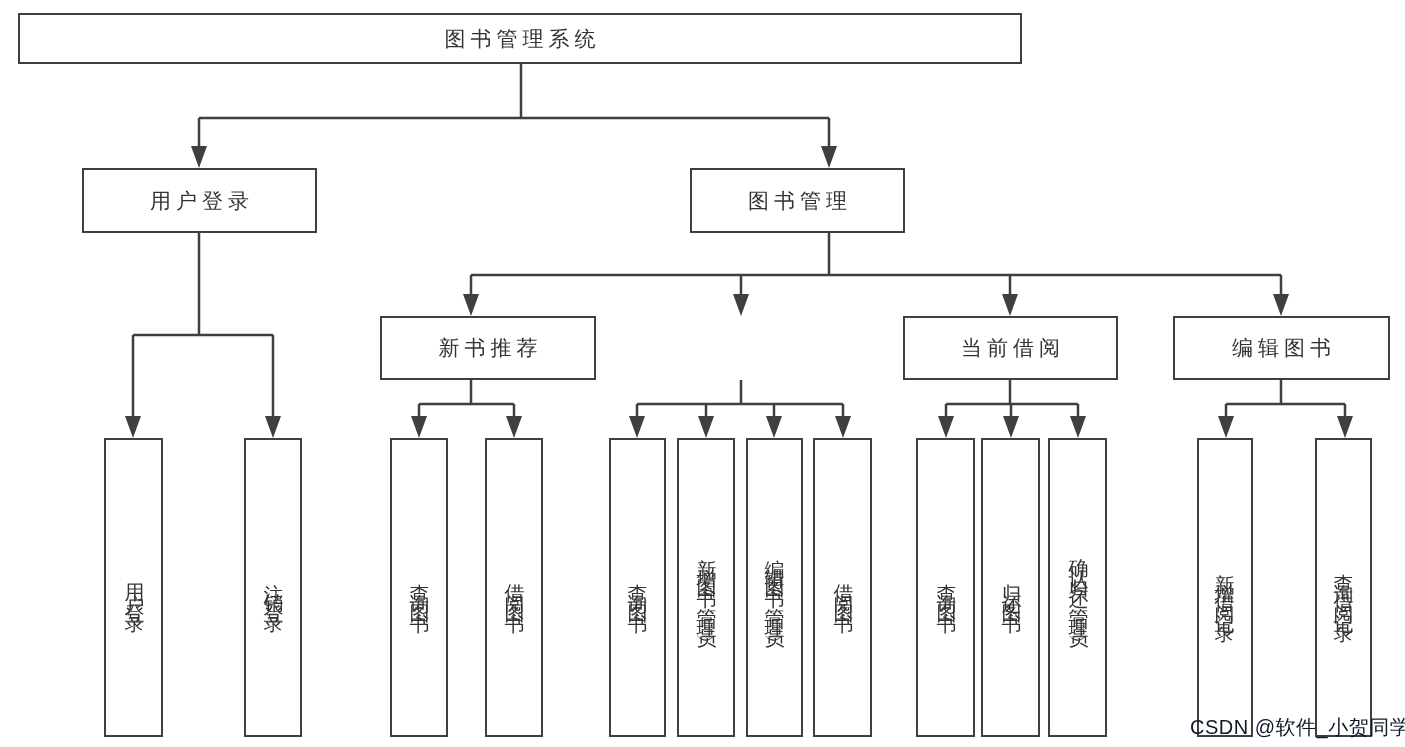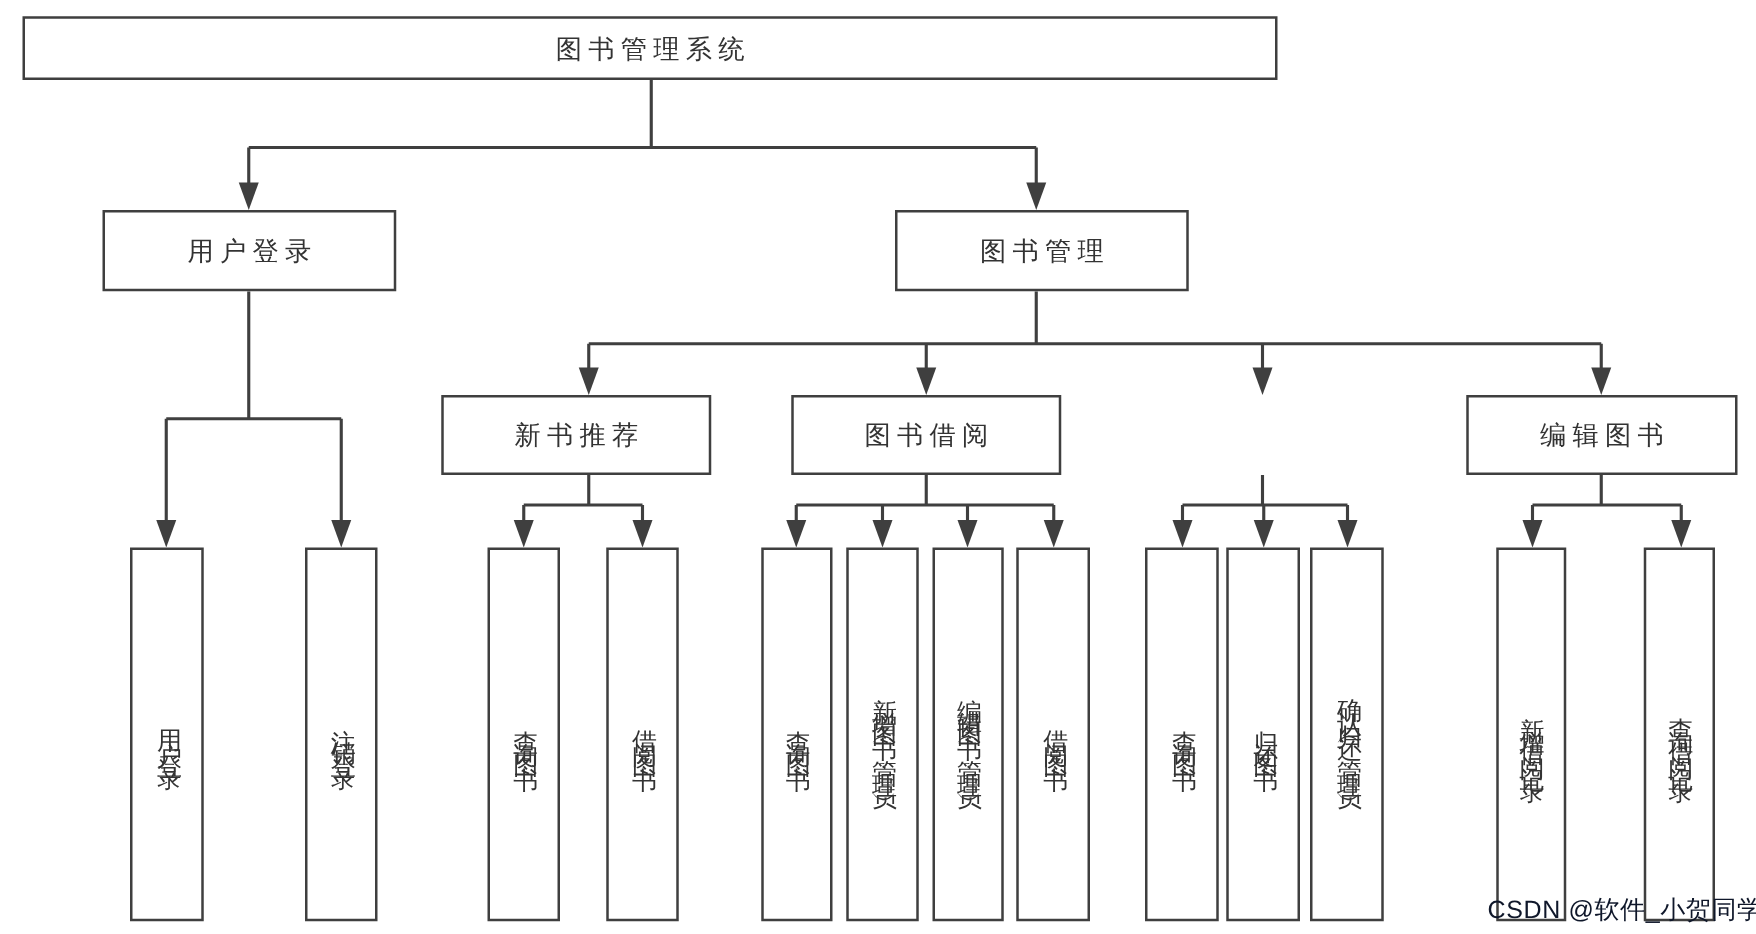--- a/index.html
+++ b/index.html
@@ -97,7 +97,7 @@
   <div class="box h" style="left:18px;top:13px;width:1004px;height:51px">图书管理系统</div>
 
   <div class="box h" style="left:82px;top:168px;width:235px;height:65px">用户登录</div>
-  <div class="box h" style="left:716px;top:168px;width:235px;height:65px">图书管理</div>
+  <div class="box h" style="left:690px;top:168px;width:215px;height:65px">图书管理</div>
 
   <div class="box h" style="left:353px;top:316px;width:216px;height:64px">新书推荐</div>
   <div class="box h" style="left:633px;top:316px;width:216px;height:64px">图书借阅</div>

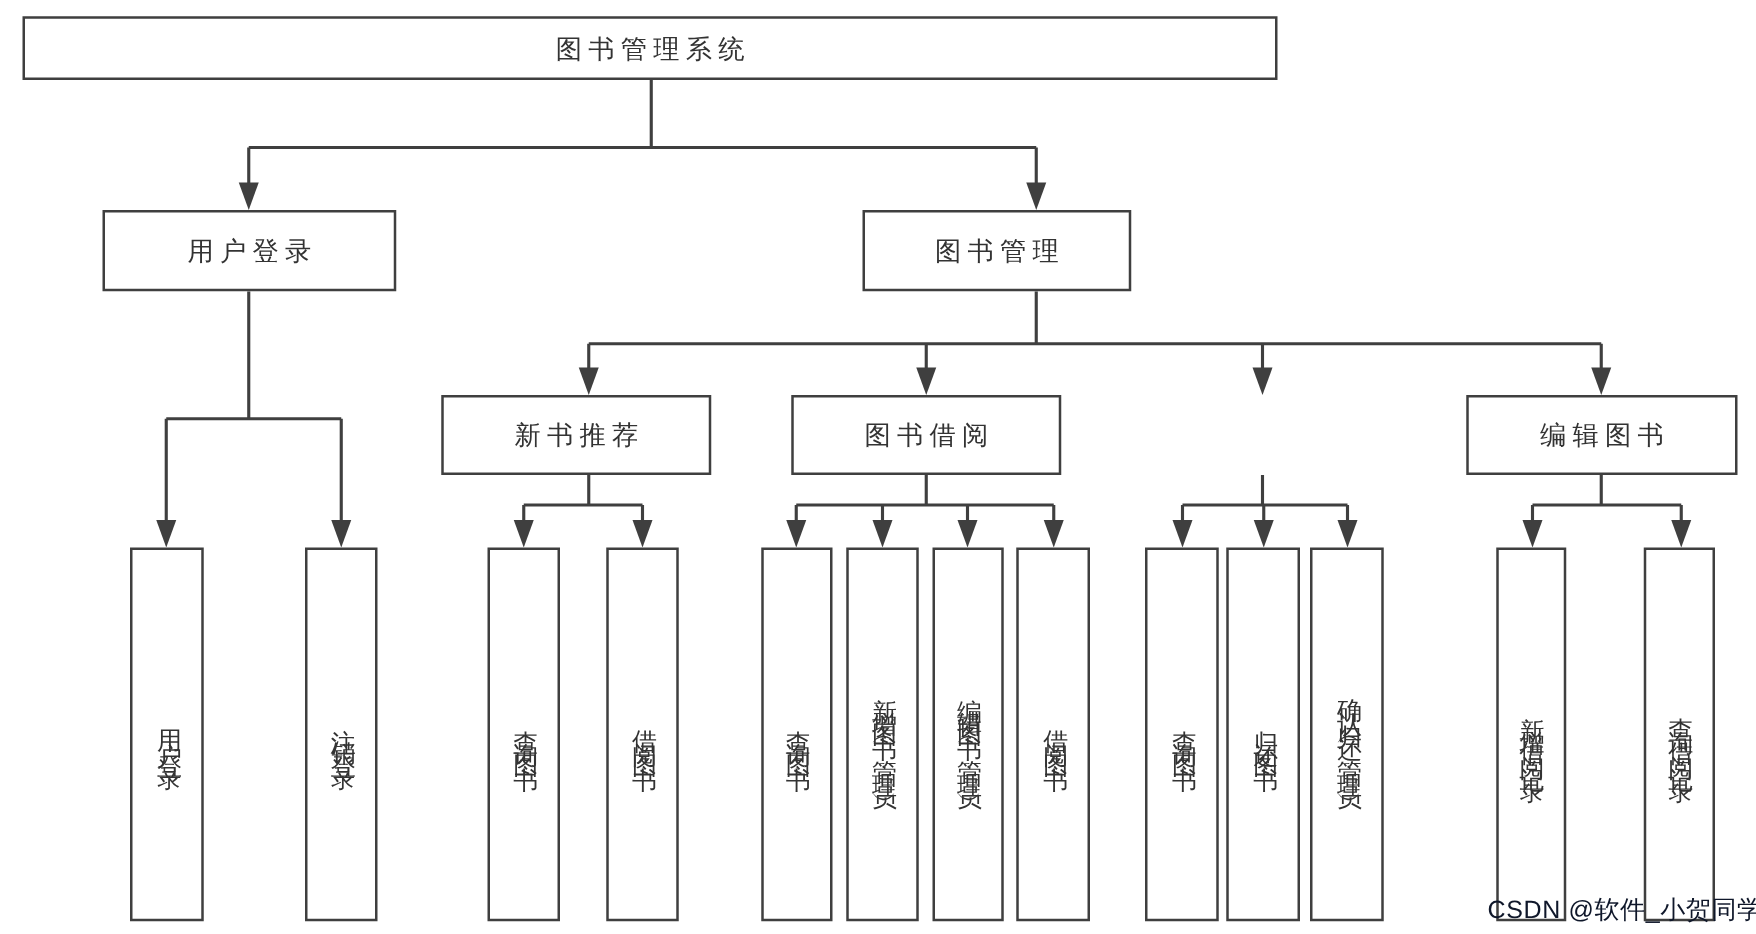--- a/index.html
+++ b/index.html
@@ -99,7 +99,7 @@
   <div class="box h" style="left:82px;top:168px;width:235px;height:65px">用户登录</div>
   <div class="box h" style="left:690px;top:168px;width:215px;height:65px">图书管理</div>
 
-  <div class="box h" style="left:353px;top:316px;width:216px;height:64px">新书推荐</div>
+  <div class="box h" style="left:380px;top:316px;width:216px;height:64px">新书推荐</div>
   <div class="box h" style="left:633px;top:316px;width:216px;height:64px">图书借阅</div>
   <div class="box h" style="left:1173px;top:316px;width:217px;height:64px">编辑图书</div>
 

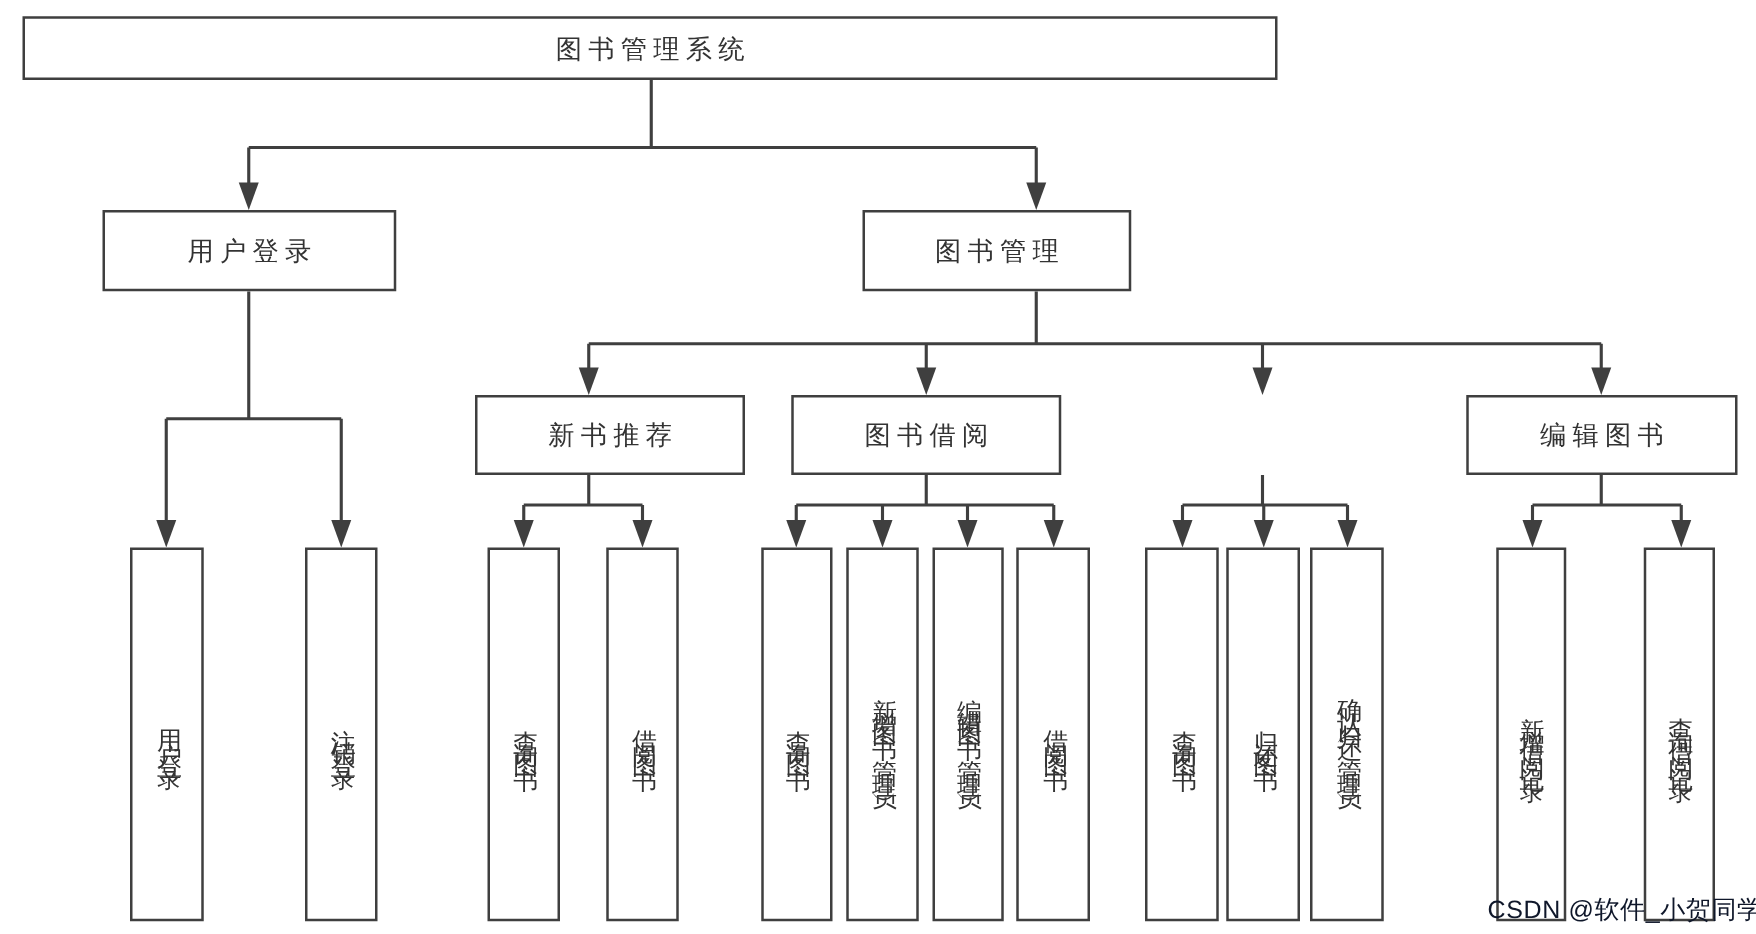--- a/index.html
+++ b/index.html
@@ -100,7 +100,6 @@
   <div class="box h" style="left:690px;top:168px;width:215px;height:65px">图书管理</div>
 
   <div class="box h" style="left:380px;top:316px;width:216px;height:64px">新书推荐</div>
-  <div class="box h" style="left:633px;top:316px;width:216px;height:64px">图书借阅</div>
   <div class="box h" style="left:1173px;top:316px;width:217px;height:64px">编辑图书</div>
 
   <div class="box v" style="left:104px;top:438px;width:59px;height:299px">用户登录</div>

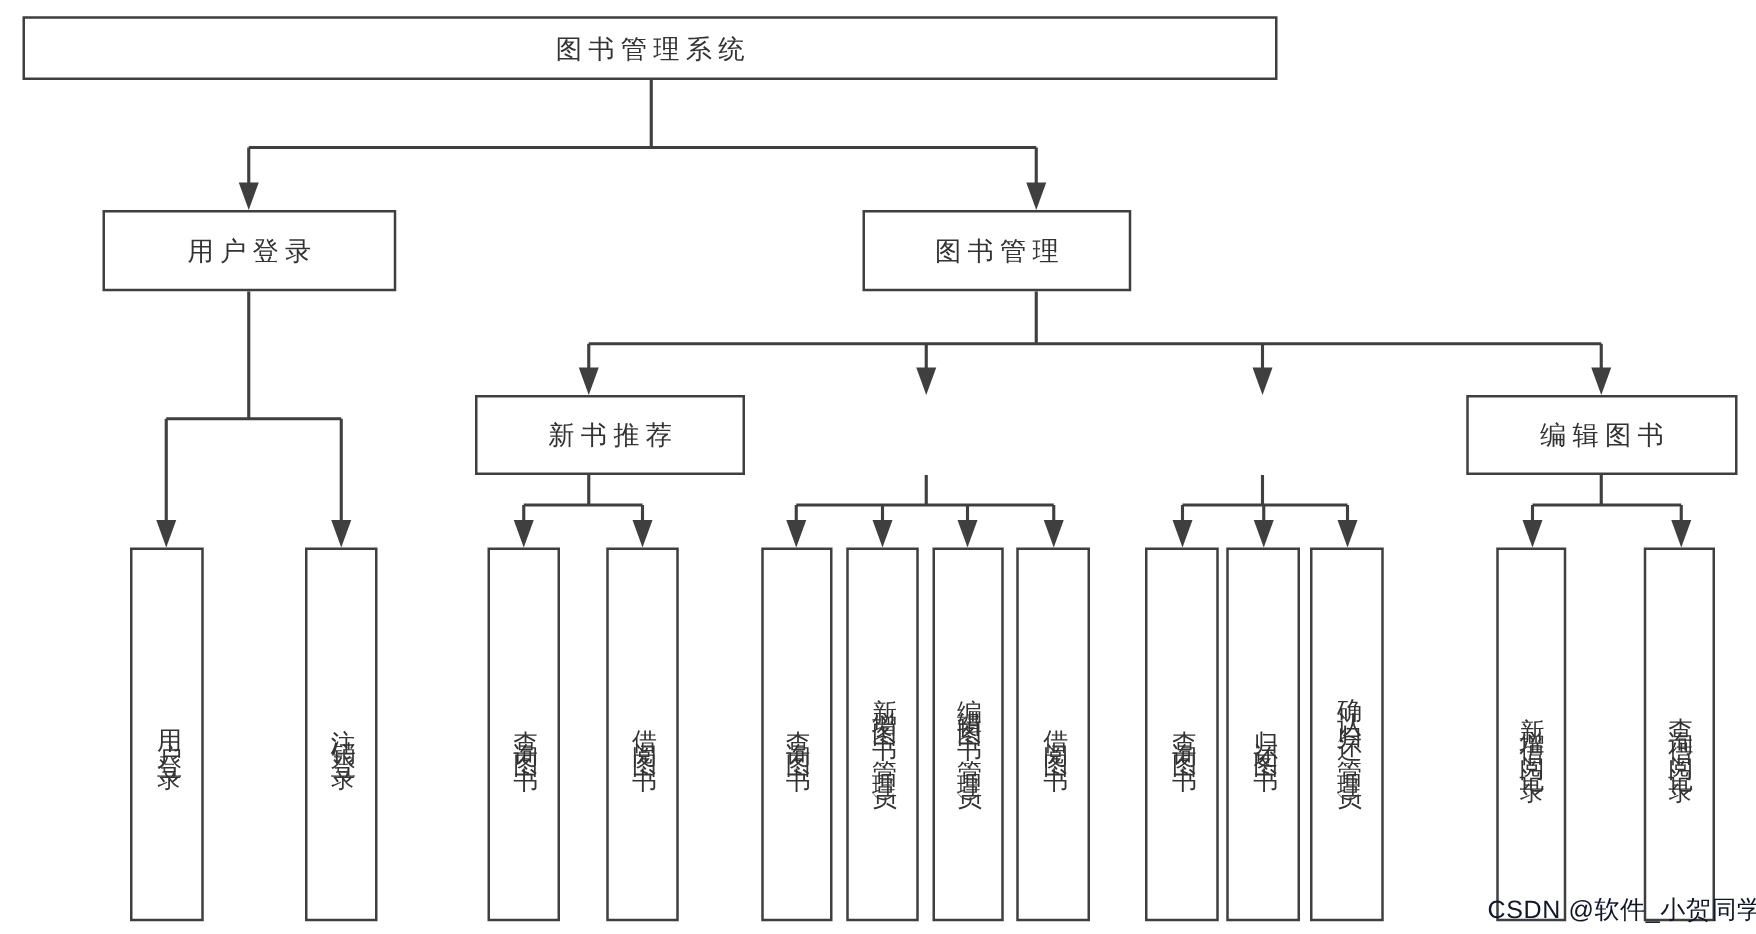--- a/index.html
+++ b/index.html
@@ -100,6 +100,7 @@
   <div class="box h" style="left:690px;top:168px;width:215px;height:65px">图书管理</div>
 
   <div class="box h" style="left:380px;top:316px;width:216px;height:64px">新书推荐</div>
+  <div class="box h" style="left:903px;top:316px;width:215px;height:64px">当前借阅</div>
   <div class="box h" style="left:1173px;top:316px;width:217px;height:64px">编辑图书</div>
 
   <div class="box v" style="left:104px;top:438px;width:59px;height:299px">用户登录</div>

